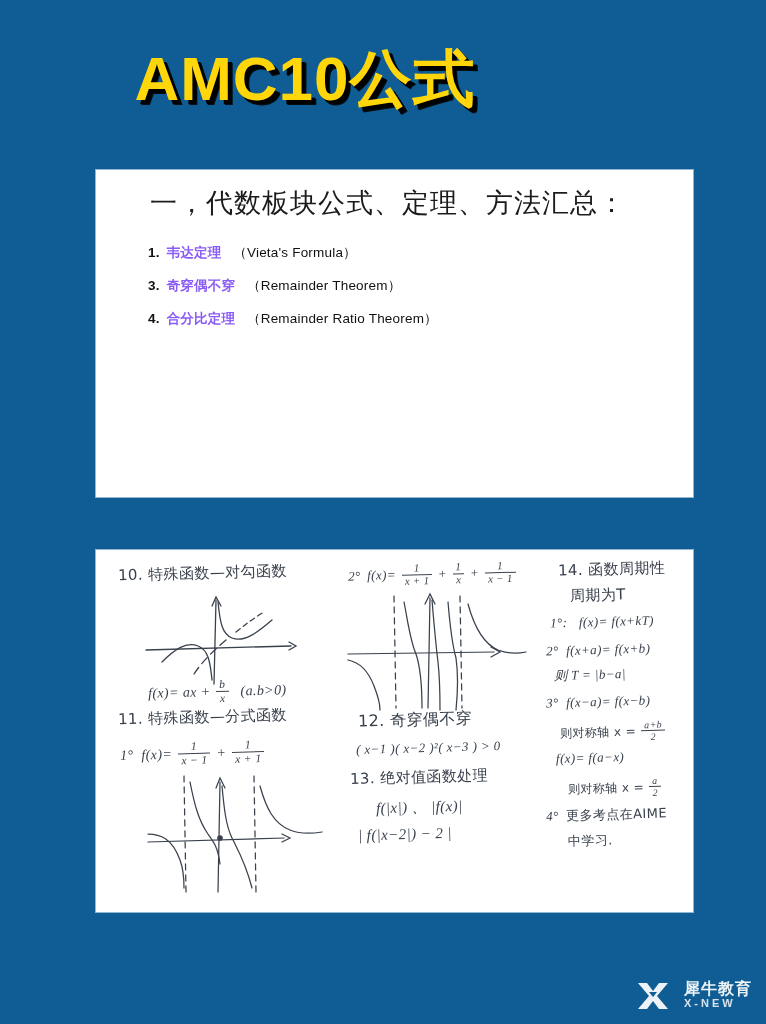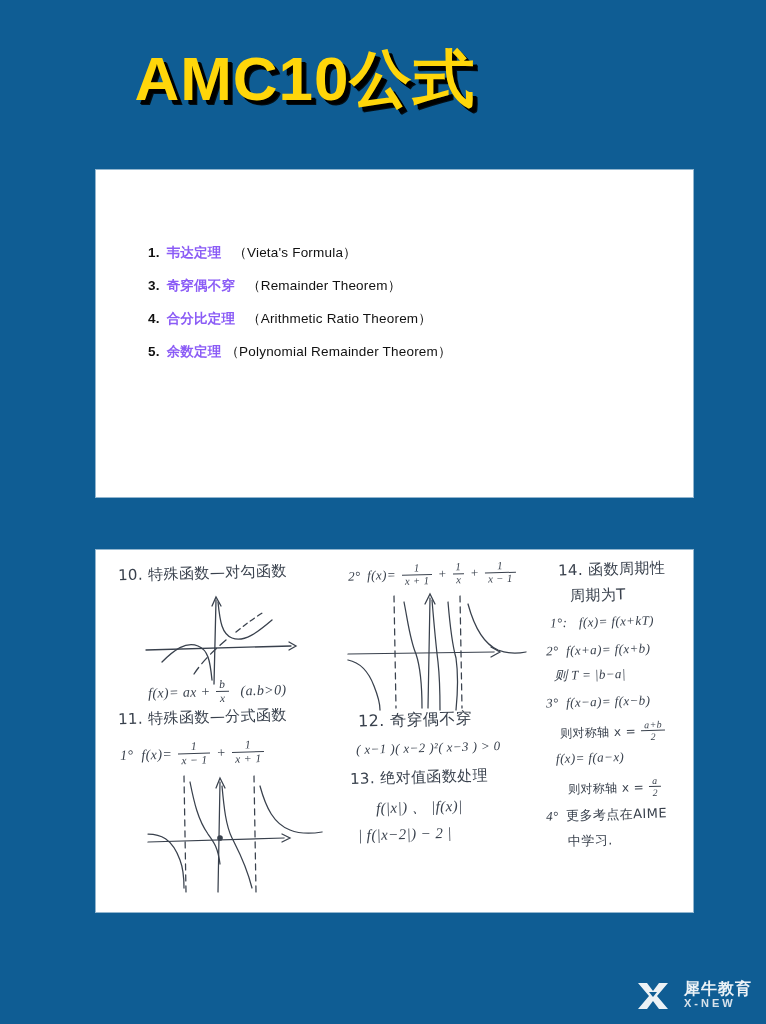--- a/index.html
+++ b/index.html
@@ -164,6 +164,7 @@
 
 <div class="card" id="algebra-card">
 
+  <div id="algebra-heading">一，代数板块公式、定理、方法汇总：</div>
 
   <ul class="formula-list">
     <li class="formula-item">

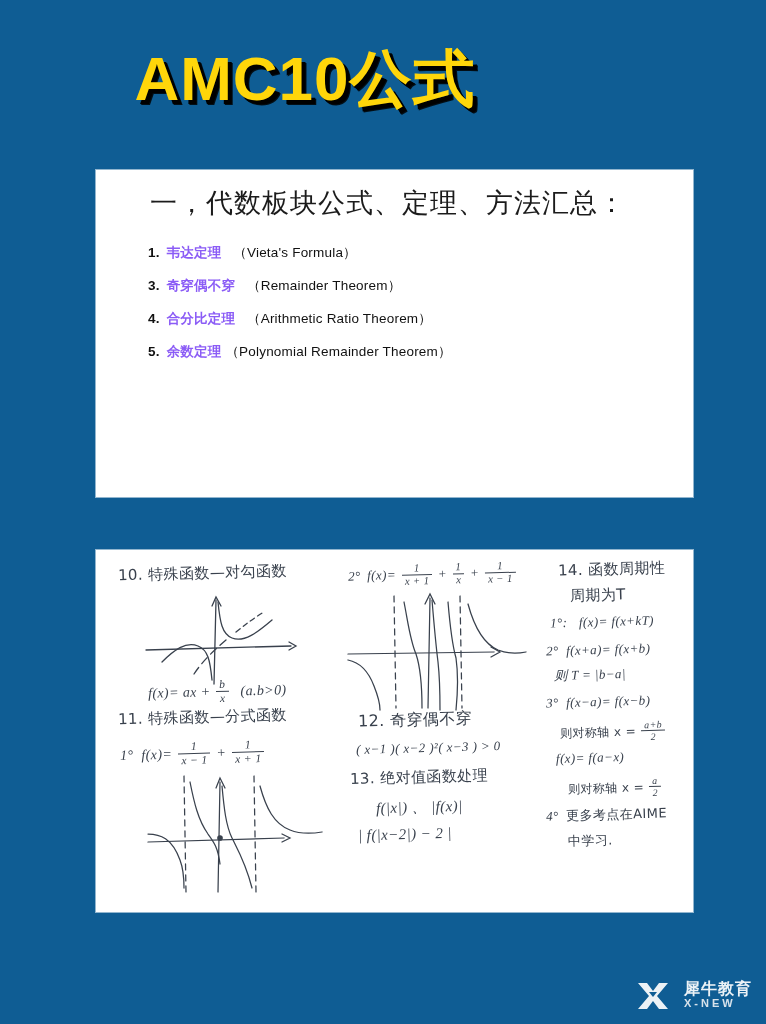--- a/index.html
+++ b/index.html
@@ -183,7 +183,7 @@
       <span class="formula-num">4.</span>
       <span class="formula-cn">合分比定理</span>
       &nbsp;
-      <span class="formula-en">（Arithmetic Ratio Theorem）</span>
+      <span class="formula-en">（Remainder Ratio Theorem）</span>
     </li>
     <li class="formula-item">
       <span class="formula-num">5.</span>

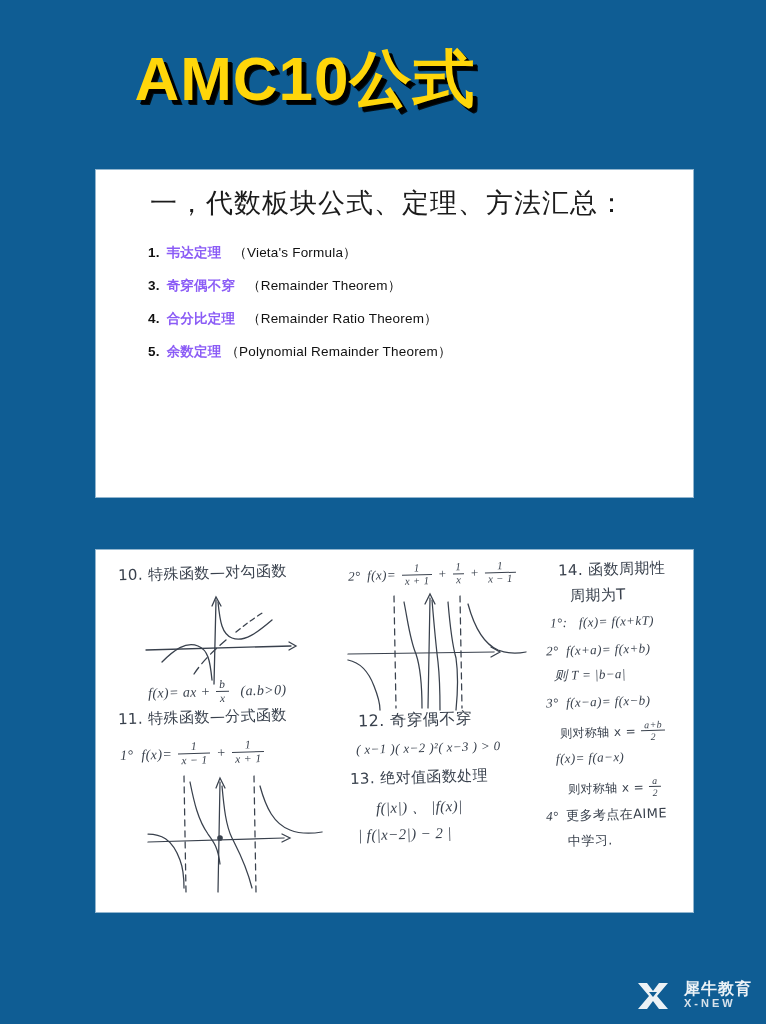--- a/index.html
+++ b/index.html
@@ -185,11 +185,6 @@
       &nbsp;
       <span class="formula-en">（Remainder Ratio Theorem）</span>
     </li>
-    <li class="formula-item">
-      <span class="formula-num">5.</span>
-      <span class="formula-cn">余数定理</span>
-      <span class="formula-en">（Polynomial Remainder Theorem）</span>
-    </li>
   </ul>
 </div>
 

